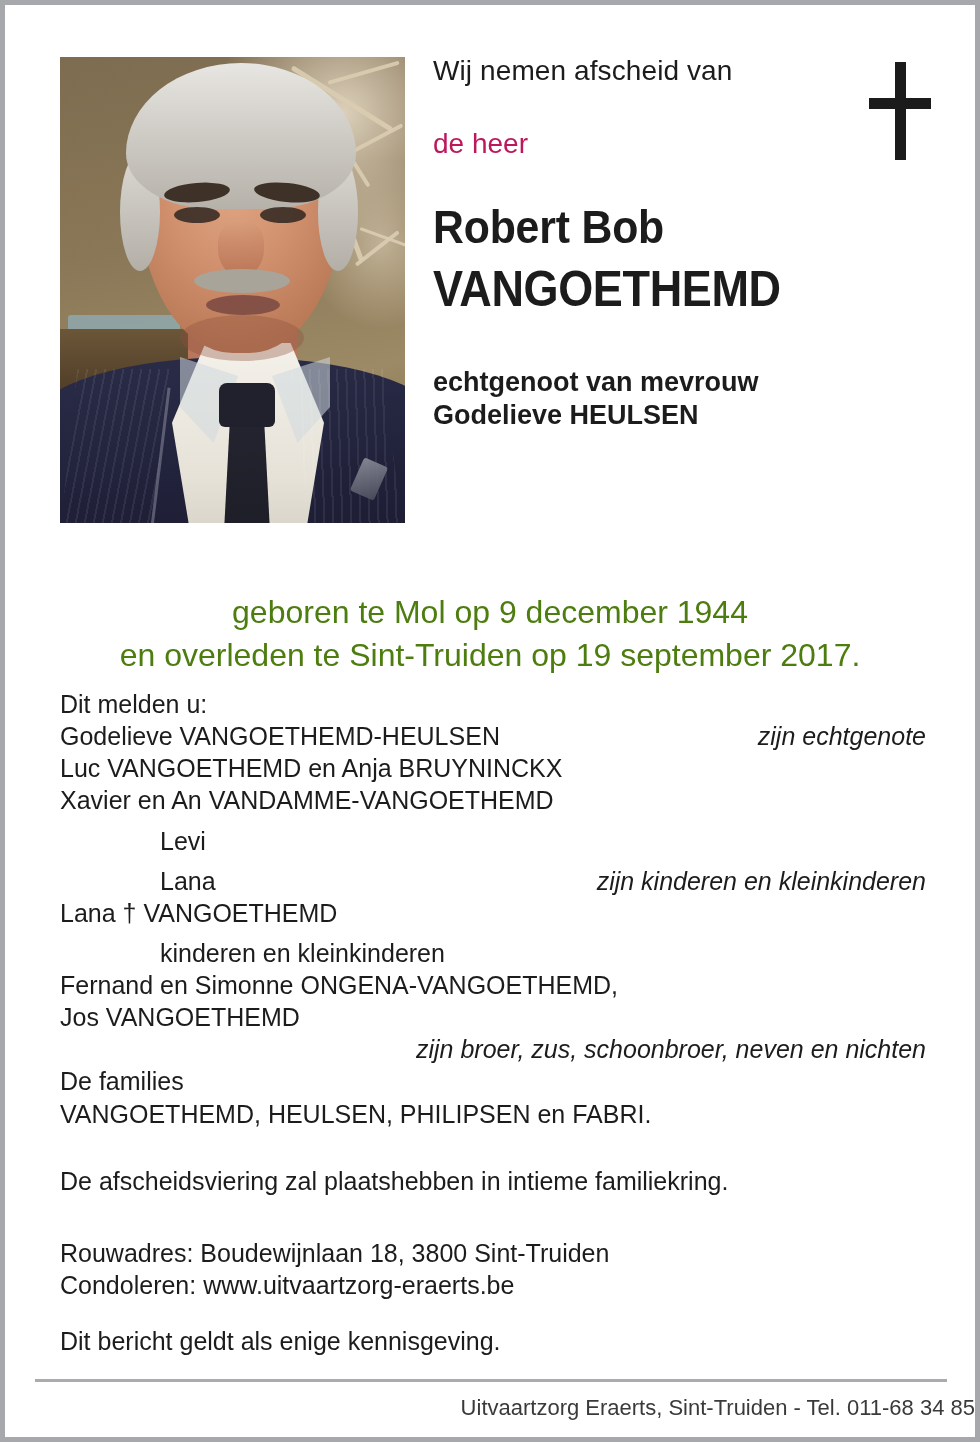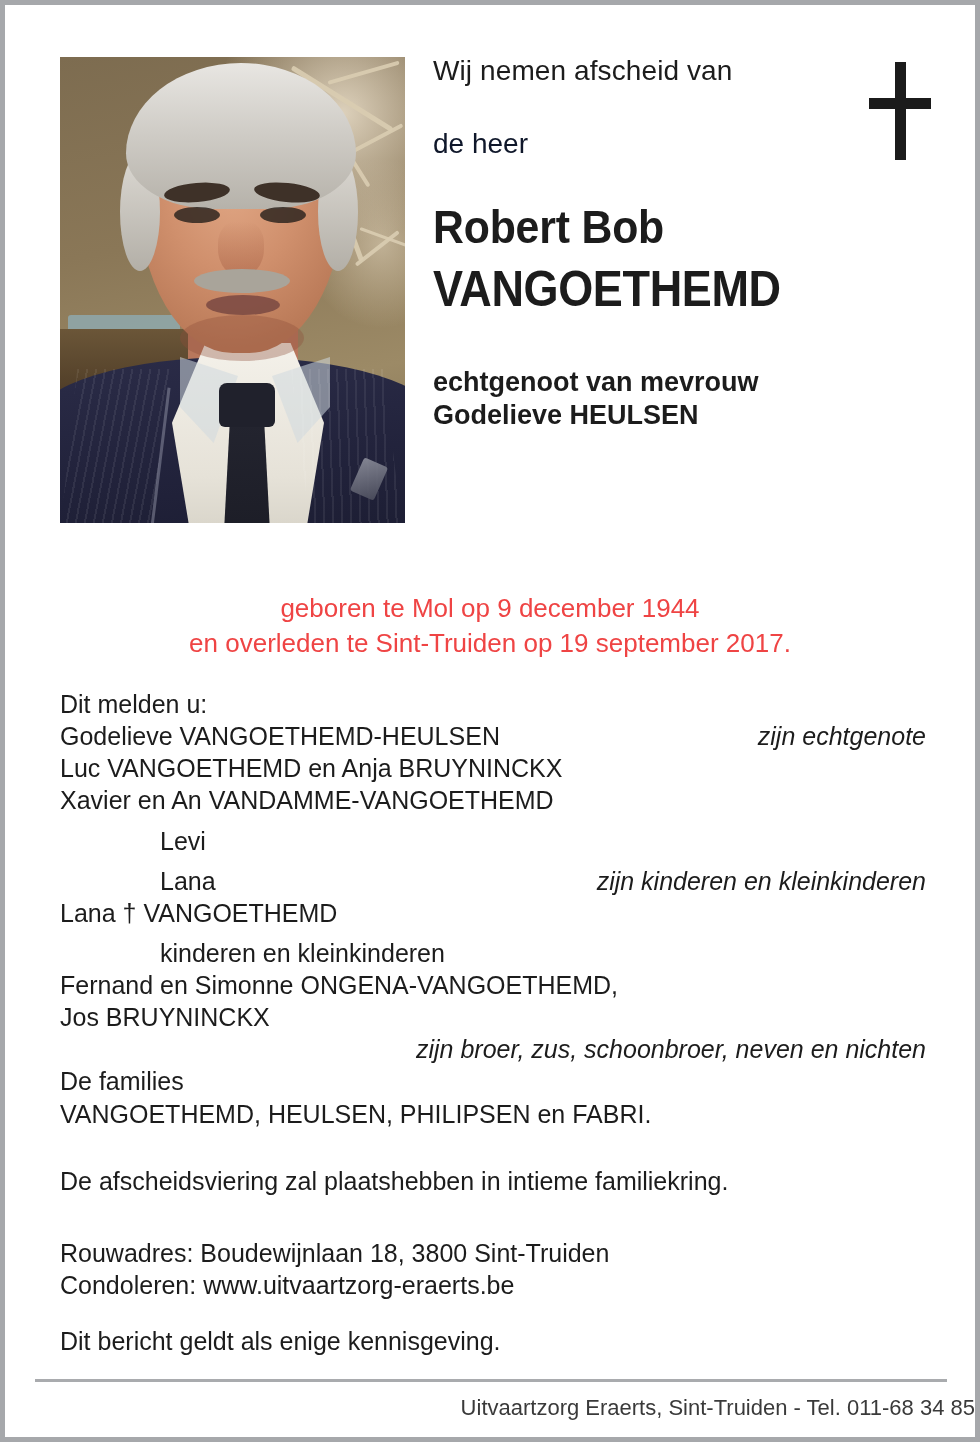--- a/index.html
+++ b/index.html
@@ -262,7 +262,7 @@
   }
   .lead2 {
     font-size: 28px;
-    color: #0f172a;
+    color: #be185d;
     line-height: 1.0;
     margin: 0 0 46px 0;
   }

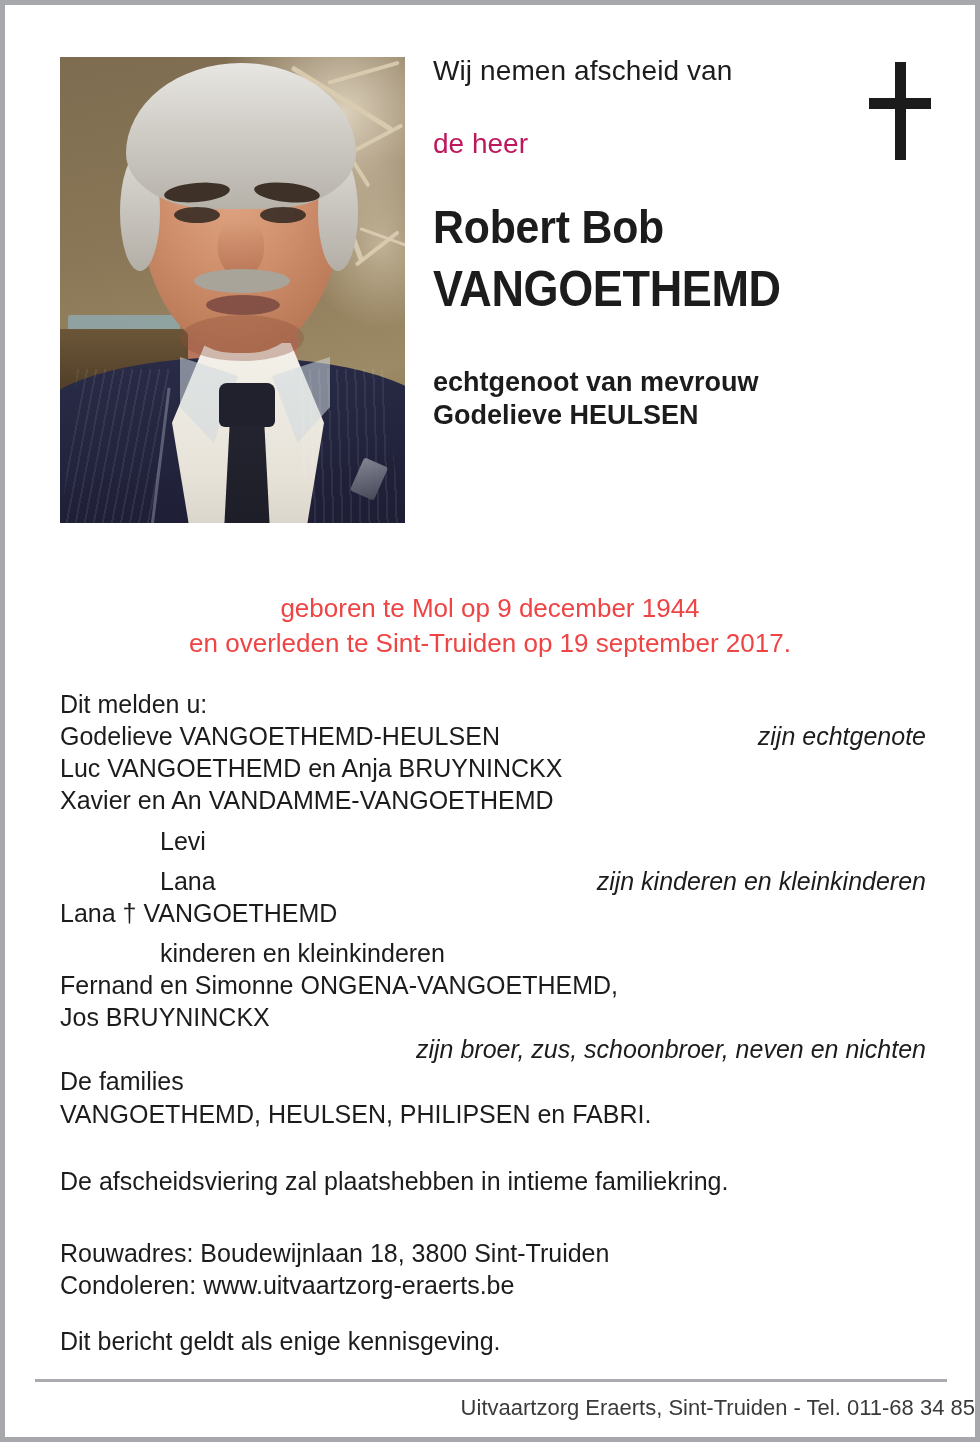--- a/index.html
+++ b/index.html
@@ -309,8 +309,8 @@
     left: 0; right: 0;
     top: 586px;
     text-align: center;
-    font-size: 26px;
-    color: #ef4444;
+    font-size: 32px;
+    color: #4d7c0f;
     line-height: 1.33;
   }
   .dates div { white-space: nowrap; }

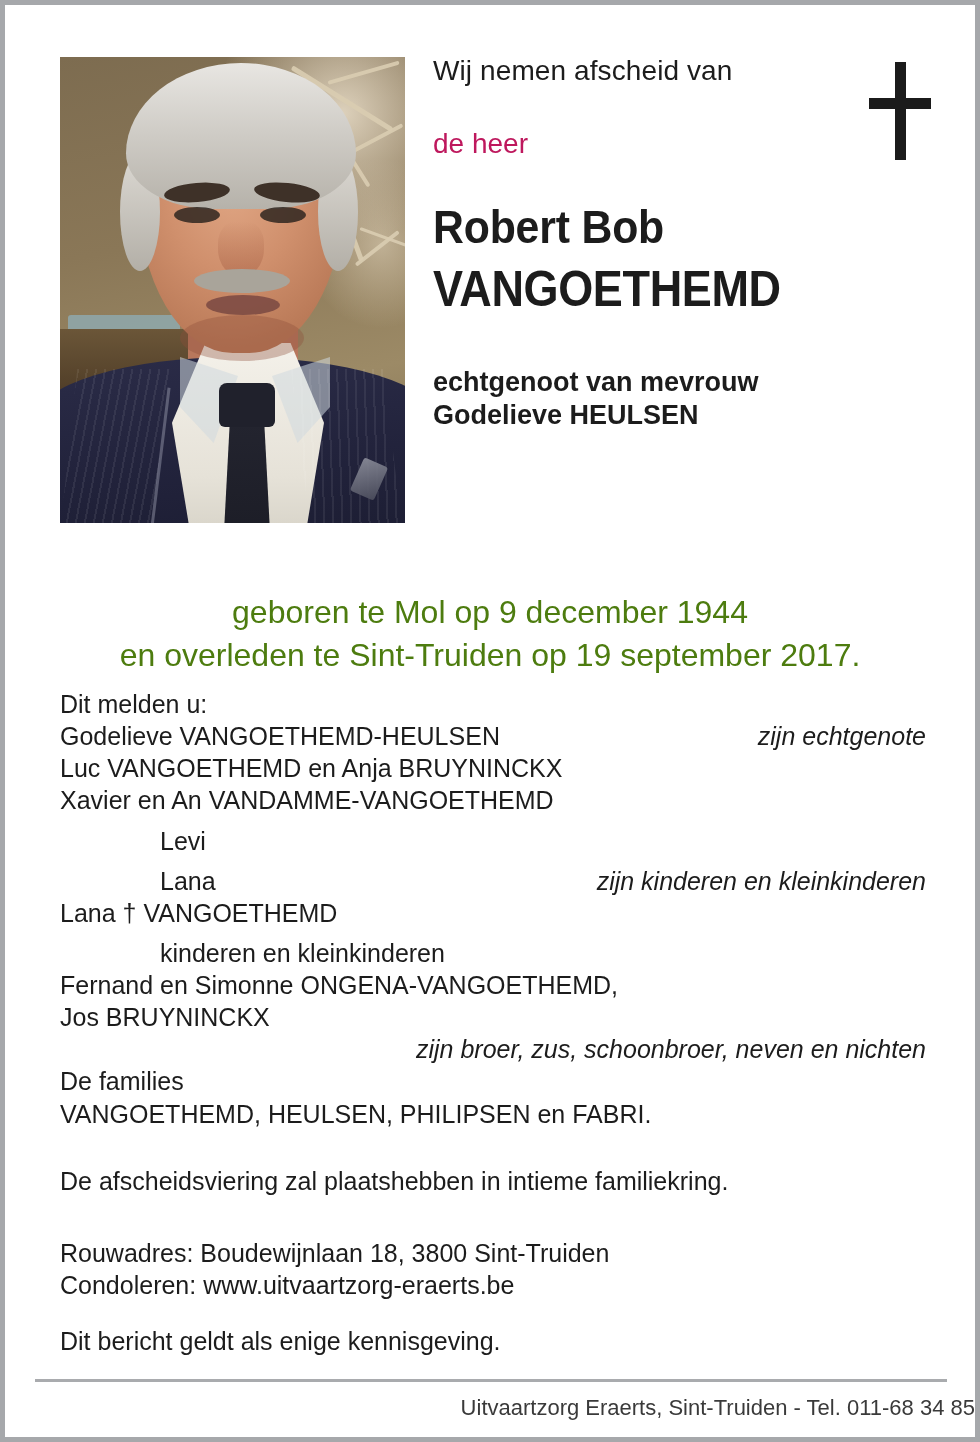--- a/index.html
+++ b/index.html
@@ -479,7 +479,7 @@
     </span>
 
     <span class="ln">
-      <span>Jos BRUYNINCKX</span>
+      <span>Jos VANGOETHEMD</span>
     </span>
 
     <span class="ln desc-only">zijn broer, zus, schoonbroer, neven en nichten</span>

